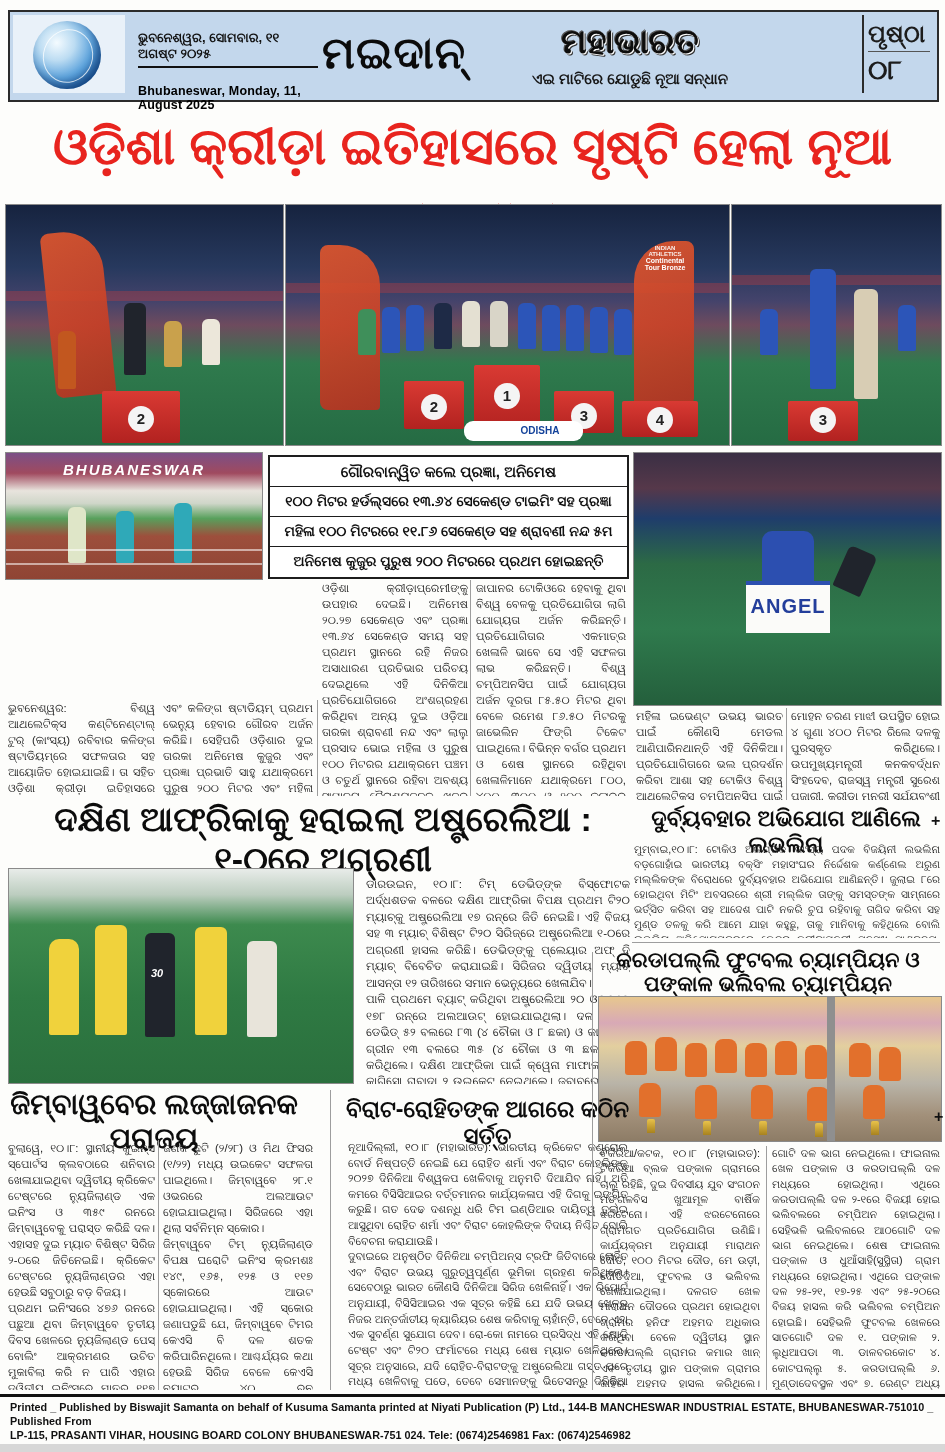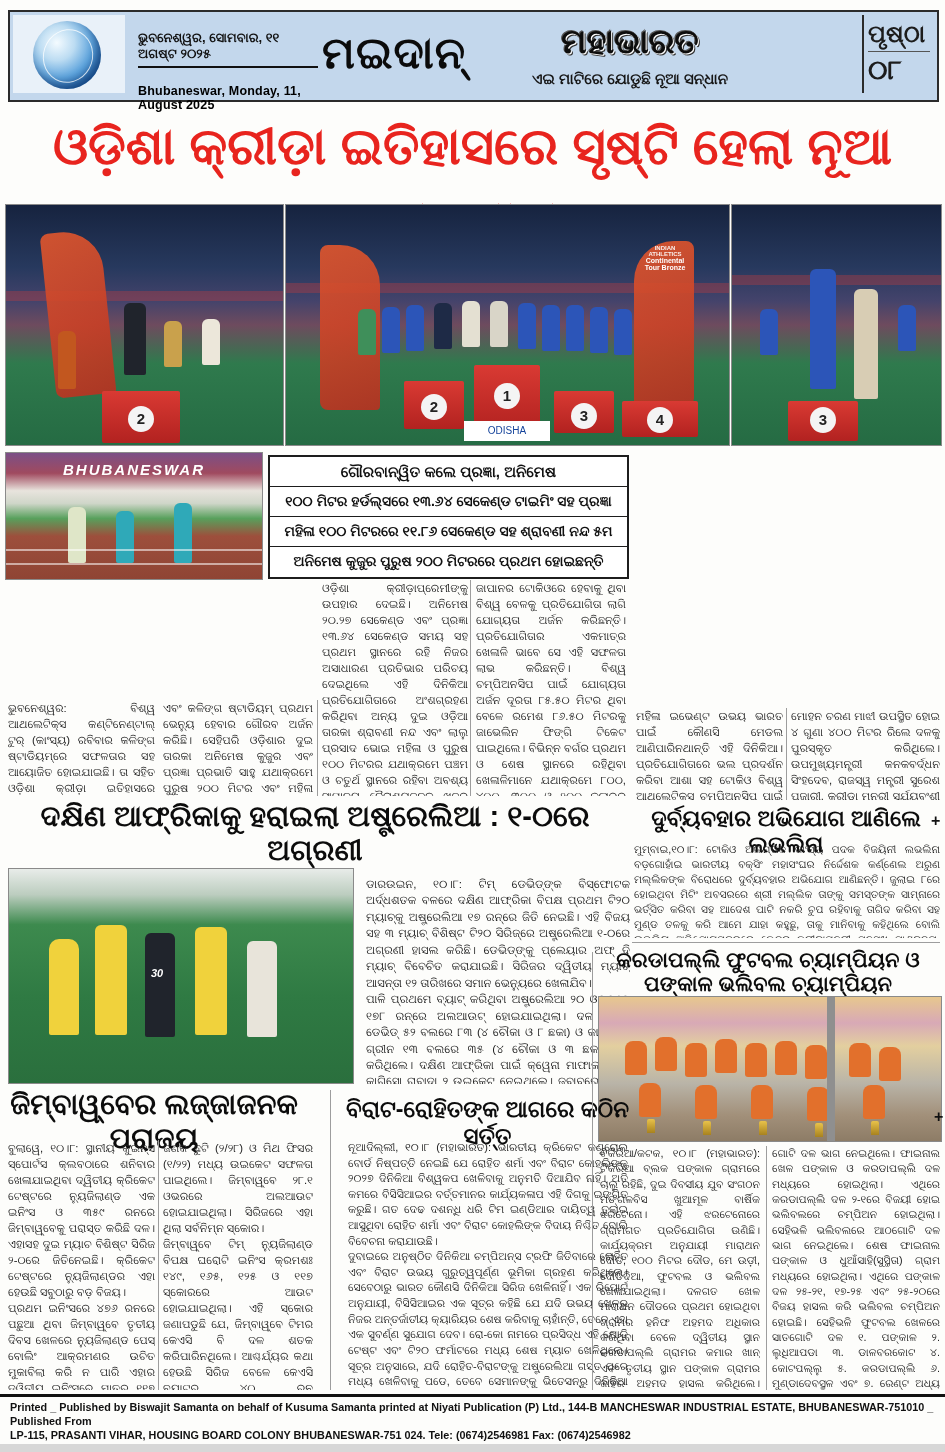--- a/index.html
+++ b/index.html
@@ -52,7 +52,7 @@
   .athlete{position:absolute;width:18px;height:46px;border-radius:6px 6px 2px 2px;background:#2c55b8;}
   .athlete.dark{background:#20242c;}
   .athlete.green{background:#3f8f5a;}
-  .badge{position:absolute;background:#fff;color:#13429a;font-weight:normal;text-align:center;border-radius:0;}
+  .badge{position:absolute;background:#fff;color:#13429a;font-weight:bold;text-align:center;border-radius:9px;padding-left:33px;}
   .banner-txt{position:absolute;color:#fff;font-weight:bold;}
   .trackphoto{background:linear-gradient(180deg,#7b4f86 0%,#a04a5f 16%,#e8e4dd 30%,#cfd6c9 40%,#58a05c 52%,#9d4f3c 66%,#8f4434 100%);}
   .lane{position:absolute;left:0;right:0;height:2px;background:rgba(255,255,255,.55);}

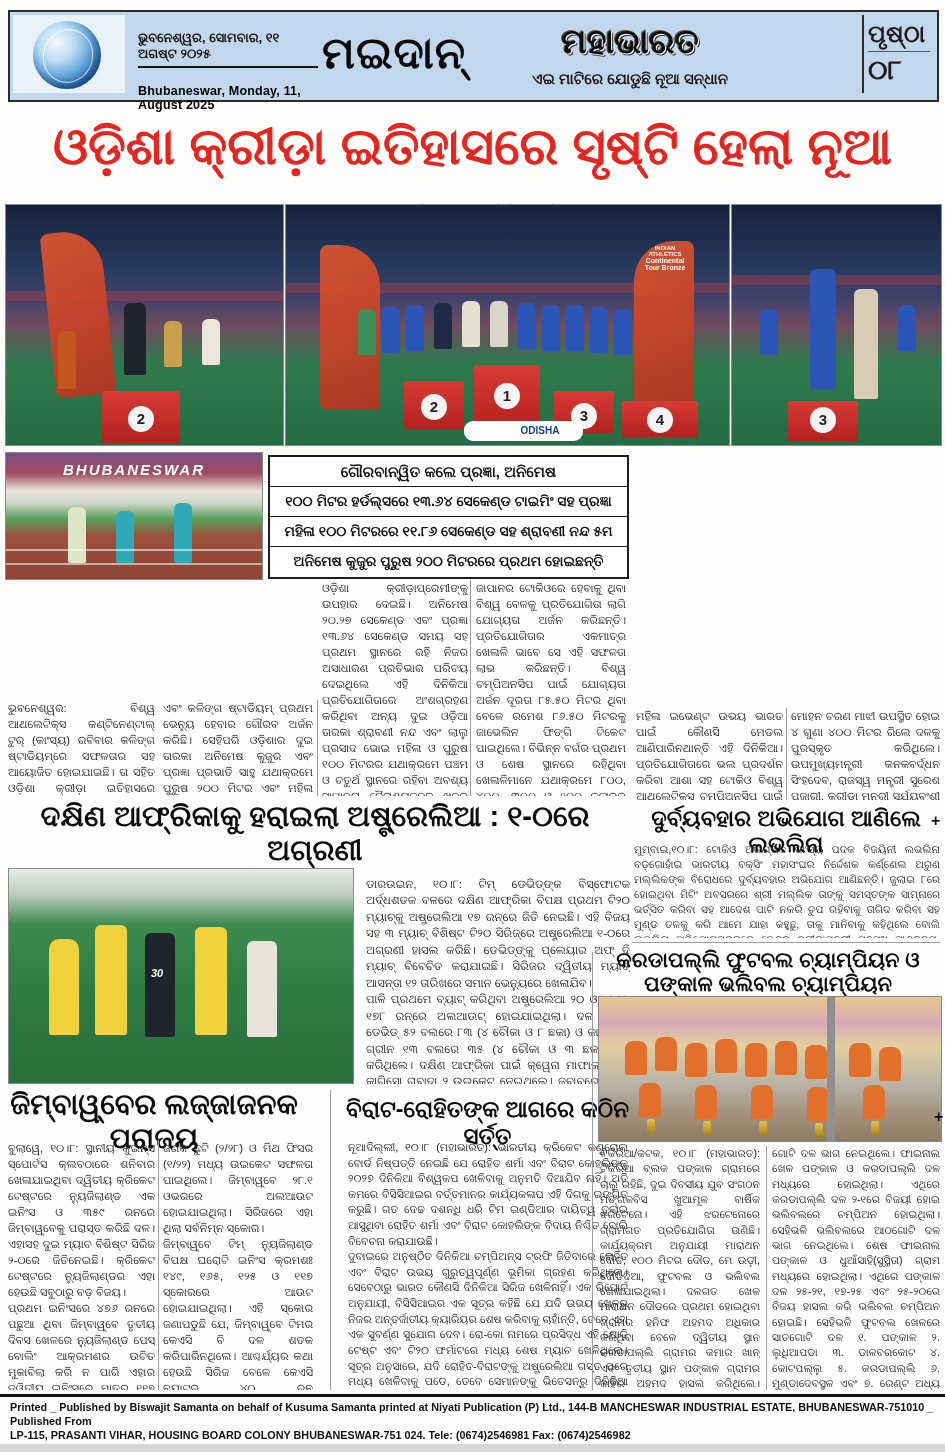--- a/index.html
+++ b/index.html
@@ -170,6 +170,13 @@
     <div class="row">ଅନିମେଷ କୁଜୁର ପୁରୁଷ ୨୦୦ ମିଟରରେ ପ୍ରଥମ ହୋଇଛନ୍ତି</div>
   </div>
 
+  <div class="abs photo angelphoto" style="left:633px;top:452px;width:307px;height:252px;">
+    <div class="athlete" style="left:128px;top:78px;width:52px;height:54px;background:#2c4fb0;border-radius:10px 10px 0 0;"></div>
+    <div class="bib" style="left:112px;top:128px;width:84px;height:48px;">
+      <div class="bibtxt">ANGEL</div>
+    </div>
+    <div class="athlete dark" style="left:206px;top:96px;width:30px;height:44px;transform:rotate(24deg);"></div>
+  </div>
 
   <div class="abs col" style="left:8px;  top:700px;width:147px;height:96px;">ଭୁବନେଶ୍ୱର: ବିଶ୍ୱ ଆଥଲେଟିକ୍ସ କଣ୍ଟିନେଣ୍ଟାଲ୍ ଟୁର୍ (କାଂସ୍ୟ) ରବିବାର କଳିଙ୍ଗ ଷ୍ଟାଡିୟମ୍‌ରେ ସଫଳତାର ସହ ଆୟୋଜିତ ହୋଇଯାଇଛି। ତା ସହିତ ଓଡ଼ିଶା କ୍ରୀଡ଼ା ଇତିହାସରେ ଆୟୋଜନ ଓ ପ୍ରାୟୋଜନର ନୂଆ ଫର୍ଦ୍ଦ ଯୋଡ଼ି ହୋଇଛି। ଏହି ବହୁ ରାଷ୍ଟ୍ରୀୟ ତଥା ବହୁ ଇଭେଣ୍ଟ ବିଶିଷ୍ଟ ପ୍ରତିଯୋଗିତା ଆୟୋଜନ କରିବାରେ ଓଡ଼ିଶା ଦେଶର ପ୍ରଥମ ରାଜ୍ୟ</div>
   <div class="abs col" style="left:163px;top:700px;width:150px;height:96px;">ଏବଂ କଳିଙ୍ଗ ଷ୍ଟାଡିୟମ୍ ପ୍ରଥମ ଭେନ୍ୟୁ ହେବାର ଗୌରବ ଅର୍ଜନ କରିଛି। ସେହିପରି ଓଡ଼ିଶାର ଦୁଇ ତାରକା ଅନିମେଷ କୁଜୁର ଏବଂ ପ୍ରଜ୍ଞା ପ୍ରଭାତି ସାହୁ ଯଥାକ୍ରମେ ପୁରୁଷ ୨୦୦ ମିଟର ଏବଂ ମହିଳା ୧୦୦ ମିଟର ବାଧାଦୌଡ଼ର ପ୍ରଥମ ସ୍ଥାନରେ ରହିବା ରାଜ୍ୟବାସୀଙ୍କ ପାଇଁ ଐତିହାସିକ ଅଧ୍ୟାୟ ହୋଇଛି। ଭାରତ ନିଜ ନିଜ ଇଭେଣ୍ଟରେ ଆଧିପତ୍ୟ ବିସ୍ତାର କରିବା ମଧ୍ୟ</div>

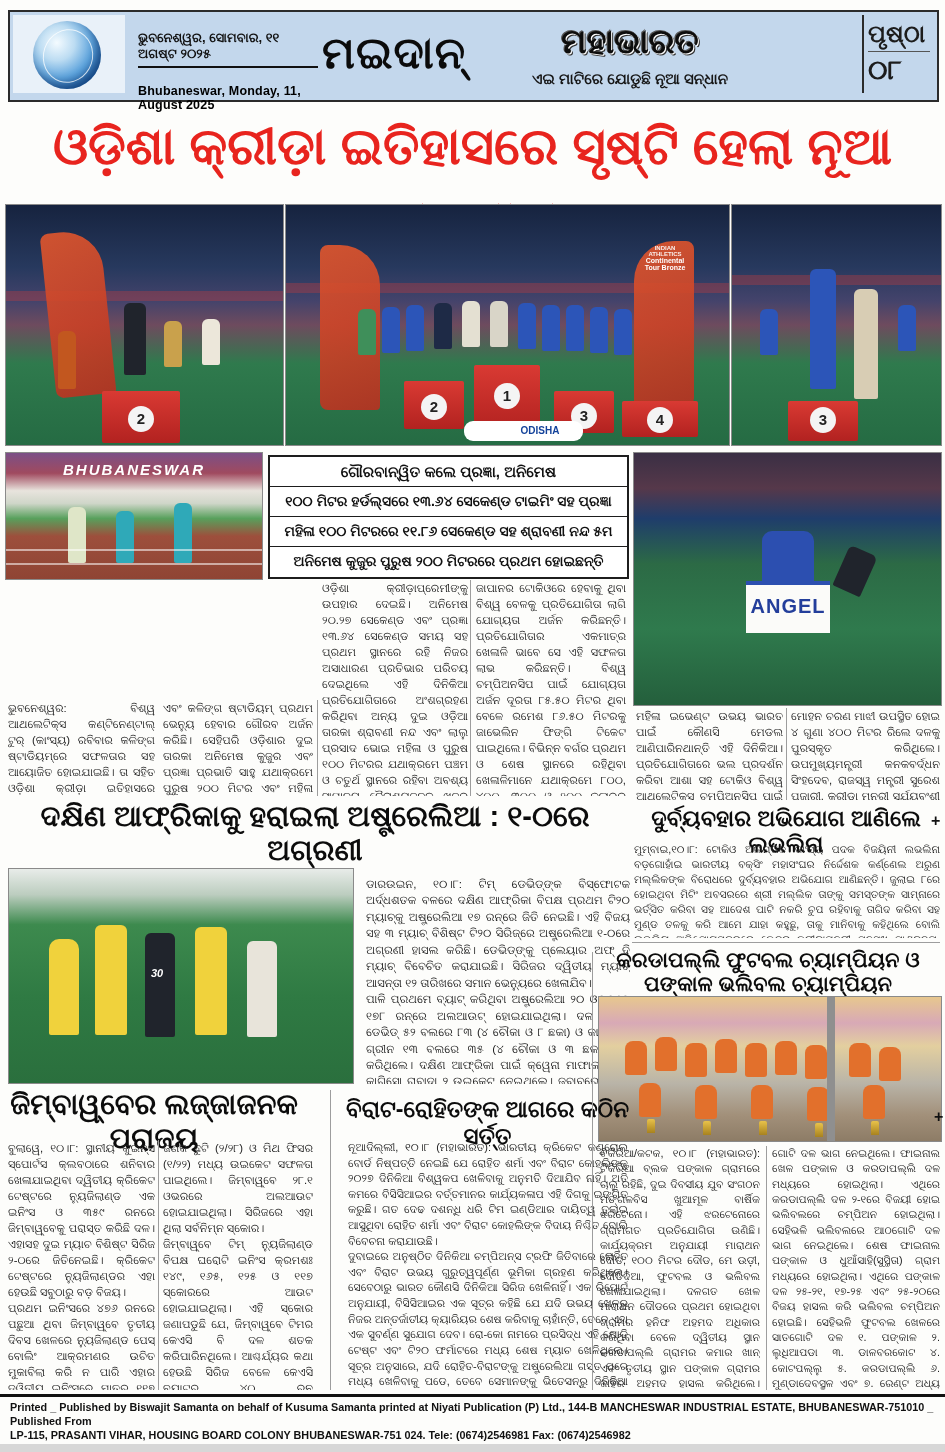--- a/index.html
+++ b/index.html
@@ -29,7 +29,7 @@
   
   .lead-headline{left:0;top:110px;width:945px;text-align:center;color:#e8241e;
                  font-size:51px;font-weight:bold;line-height:1.45;}
-  .h2a{left:0;top:800px;width:630px;text-align:center;font-size:29px;font-weight:bold;color:#0c0c0c;}
+  .h2a{left:8px;top:800px;width:630px;text-align:center;font-size:34px;font-weight:bold;color:#0c0c0c;}
   .h2b{left:632px;top:806px;width:308px;text-align:center;font-size:22.5px;font-weight:bold;color:#0c0c0c;}
   .h2c{left:596px;top:948px;width:344px;text-align:center;font-size:21px;font-weight:bold;color:#0c0c0c;}
   .h2d{left:8px;top:1088px;width:292px;text-align:center;font-size:29px;font-weight:bold;color:#0c0c0c;}

